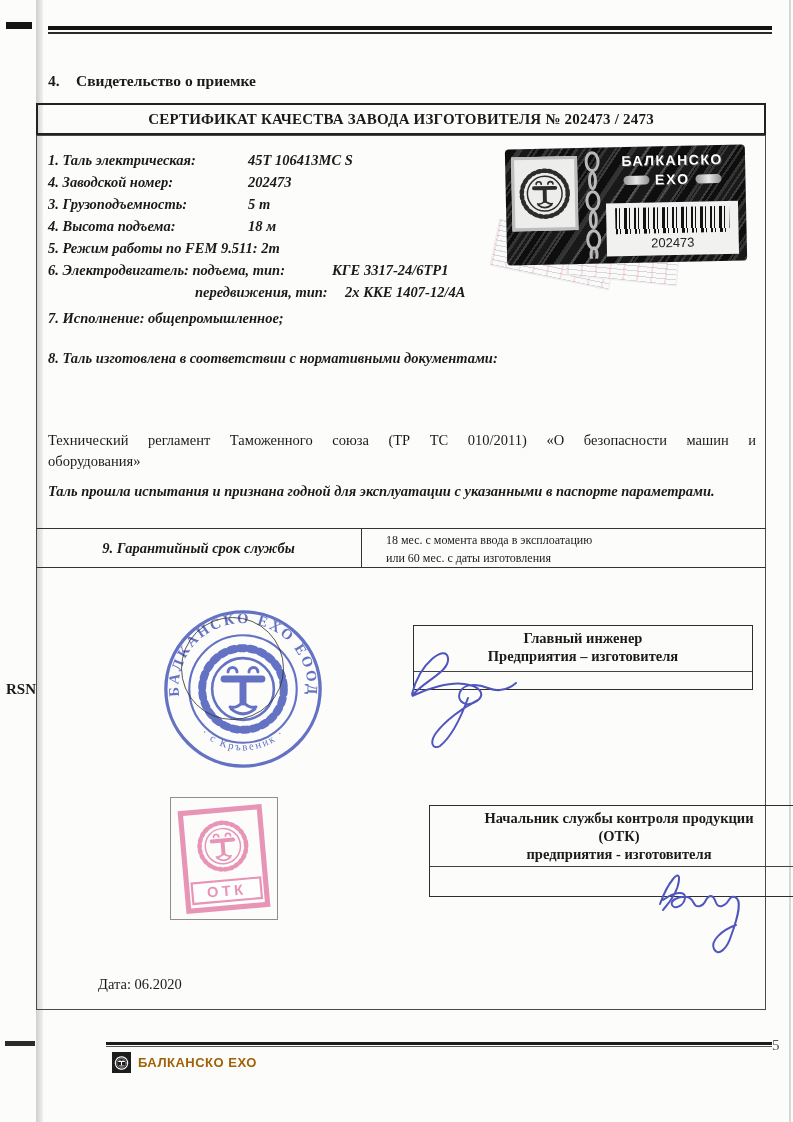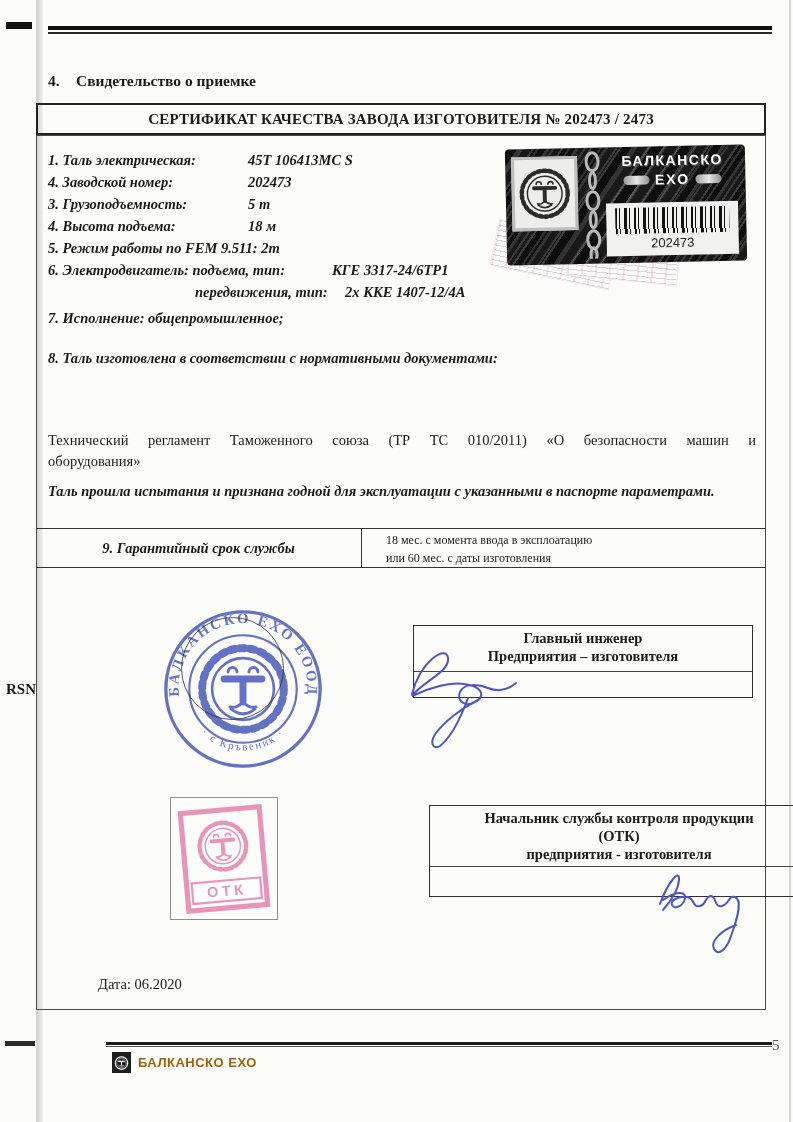--- a/index.html
+++ b/index.html
@@ -68,7 +68,7 @@
   
   .sig-box{border:1.4px solid #2e2e2e;box-sizing:border-box;background:rgba(255,255,255,0);}
   .sig-box .titles{border-bottom:1.2px solid #444;text-align:center;font-size:14.5px;font-weight:bold;line-height:18px;padding-top:3px;}
-  .sig1{left:413px;top:625px;width:340px;height:73px;}
+  .sig1{left:413px;top:625px;width:340px;height:65px;}
   .sig1 .titles{height:42px;}
   .sig2{left:429px;top:805px;width:380px;height:92px;}
   .sig2 .titles{height:57px;}

